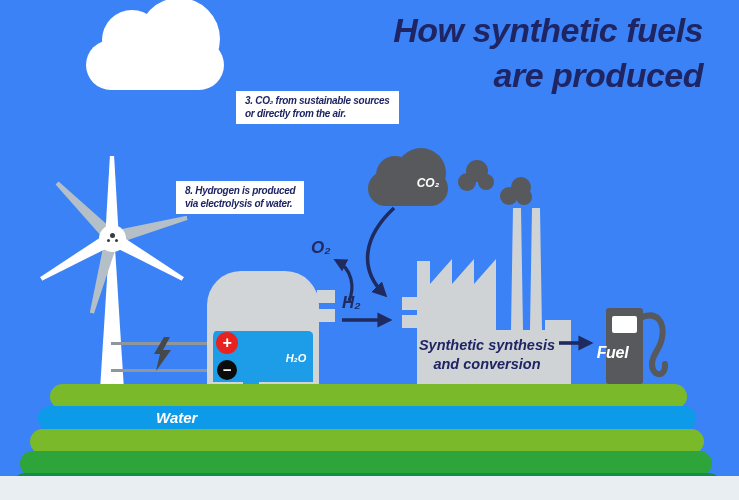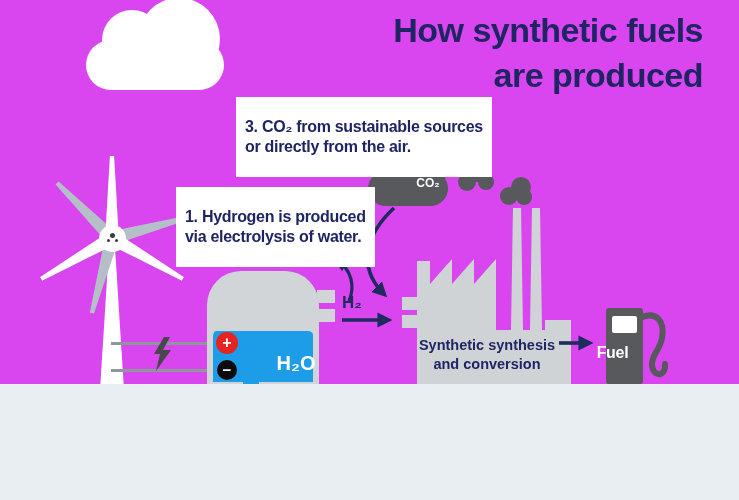--- a/index.html
+++ b/index.html
@@ -5,9 +5,10 @@
   * { margin:0; padding:0; box-sizing:border-box; }
   html,body { background:#e8eef2; }
   #stage {
-    position:relative; width:739px; height:384px; overflow:hidden;
-    background:#d946ef;
+    position:relative; width:739px; height:476px; overflow:hidden;
+    background:#3b82f6;
     font-family:"Liberation Sans","DejaVu Sans",sans-serif;
+    font-style:italic;
   }
   .abs { position:absolute; }
 

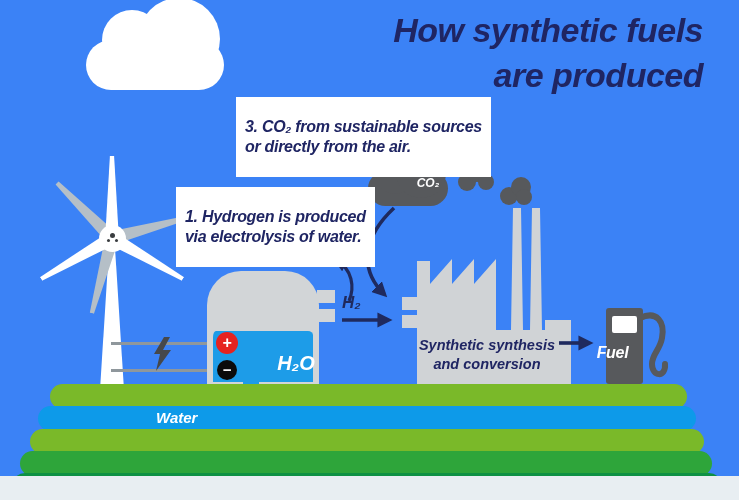--- a/index.html
+++ b/index.html
@@ -22,8 +22,8 @@
   
   .note {
     background:#ffffff; color:#1f2563; font-weight:bold;
-    font-size:16px; line-height:1.25; letter-spacing:-0.3px;
-    padding:20px 9px; white-space:pre-line;margin-top:6px;
+    font-size:10px; line-height:1.25; letter-spacing:-0.3px;
+    padding:4px 9px; white-space:pre-line;
   }
   #note1 { left:8px;   top:107px; }
   #note3 { left:236px; top:91px;  }

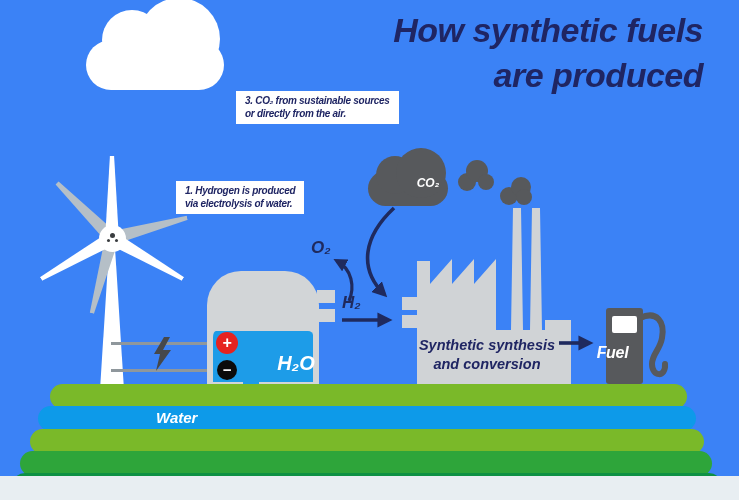--- a/index.html
+++ b/index.html
@@ -215,7 +215,7 @@
   <div id="grass3" class="abs layer"></div>
   <div id="grass4" class="abs layer"></div>
 
-  <div id="note2" class="abs note">1. Hydrogen is produced
+  <div id="note2" class="abs note">8. Hydrogen is produced
 via electrolysis of water.</div>
   <div id="note3" class="abs note">3. CO₂ from sustainable sources
 or directly from the air.</div>

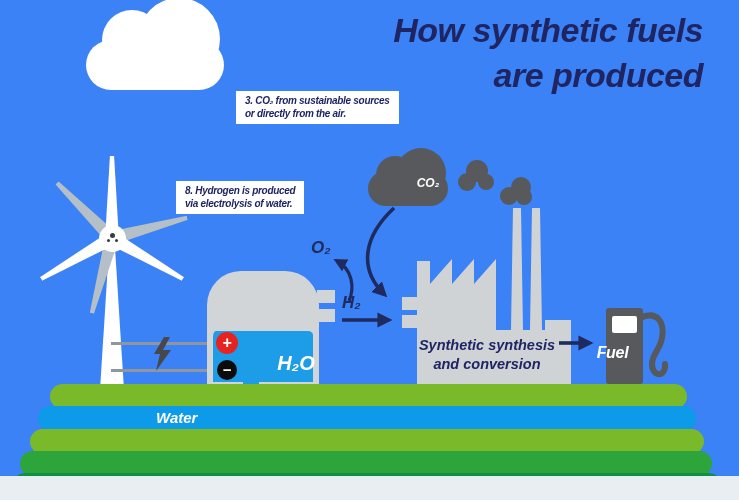--- a/index.html
+++ b/index.html
@@ -68,7 +68,7 @@
   #tank-water { left:213px; top:331px; width:100px; height:51px; background:#1d9ce8;
     border-radius:3px 5px 0 0/6px 4px 0 0; }
   #h2o-label { left:261px; top:352px; width:70px; text-align:center;
-    color:#fff; font-weight:bold; font-size:20px; }
+    color:#fff; font-weight:bold; font-size:11px; }
   .electrode { border-radius:50%; color:#fff; font-weight:bold; text-align:center; }
   #electrode-pos { left:216px; top:332px; width:22px; height:22px; background:#e62320;
     font-size:16px; line-height:21px; }

